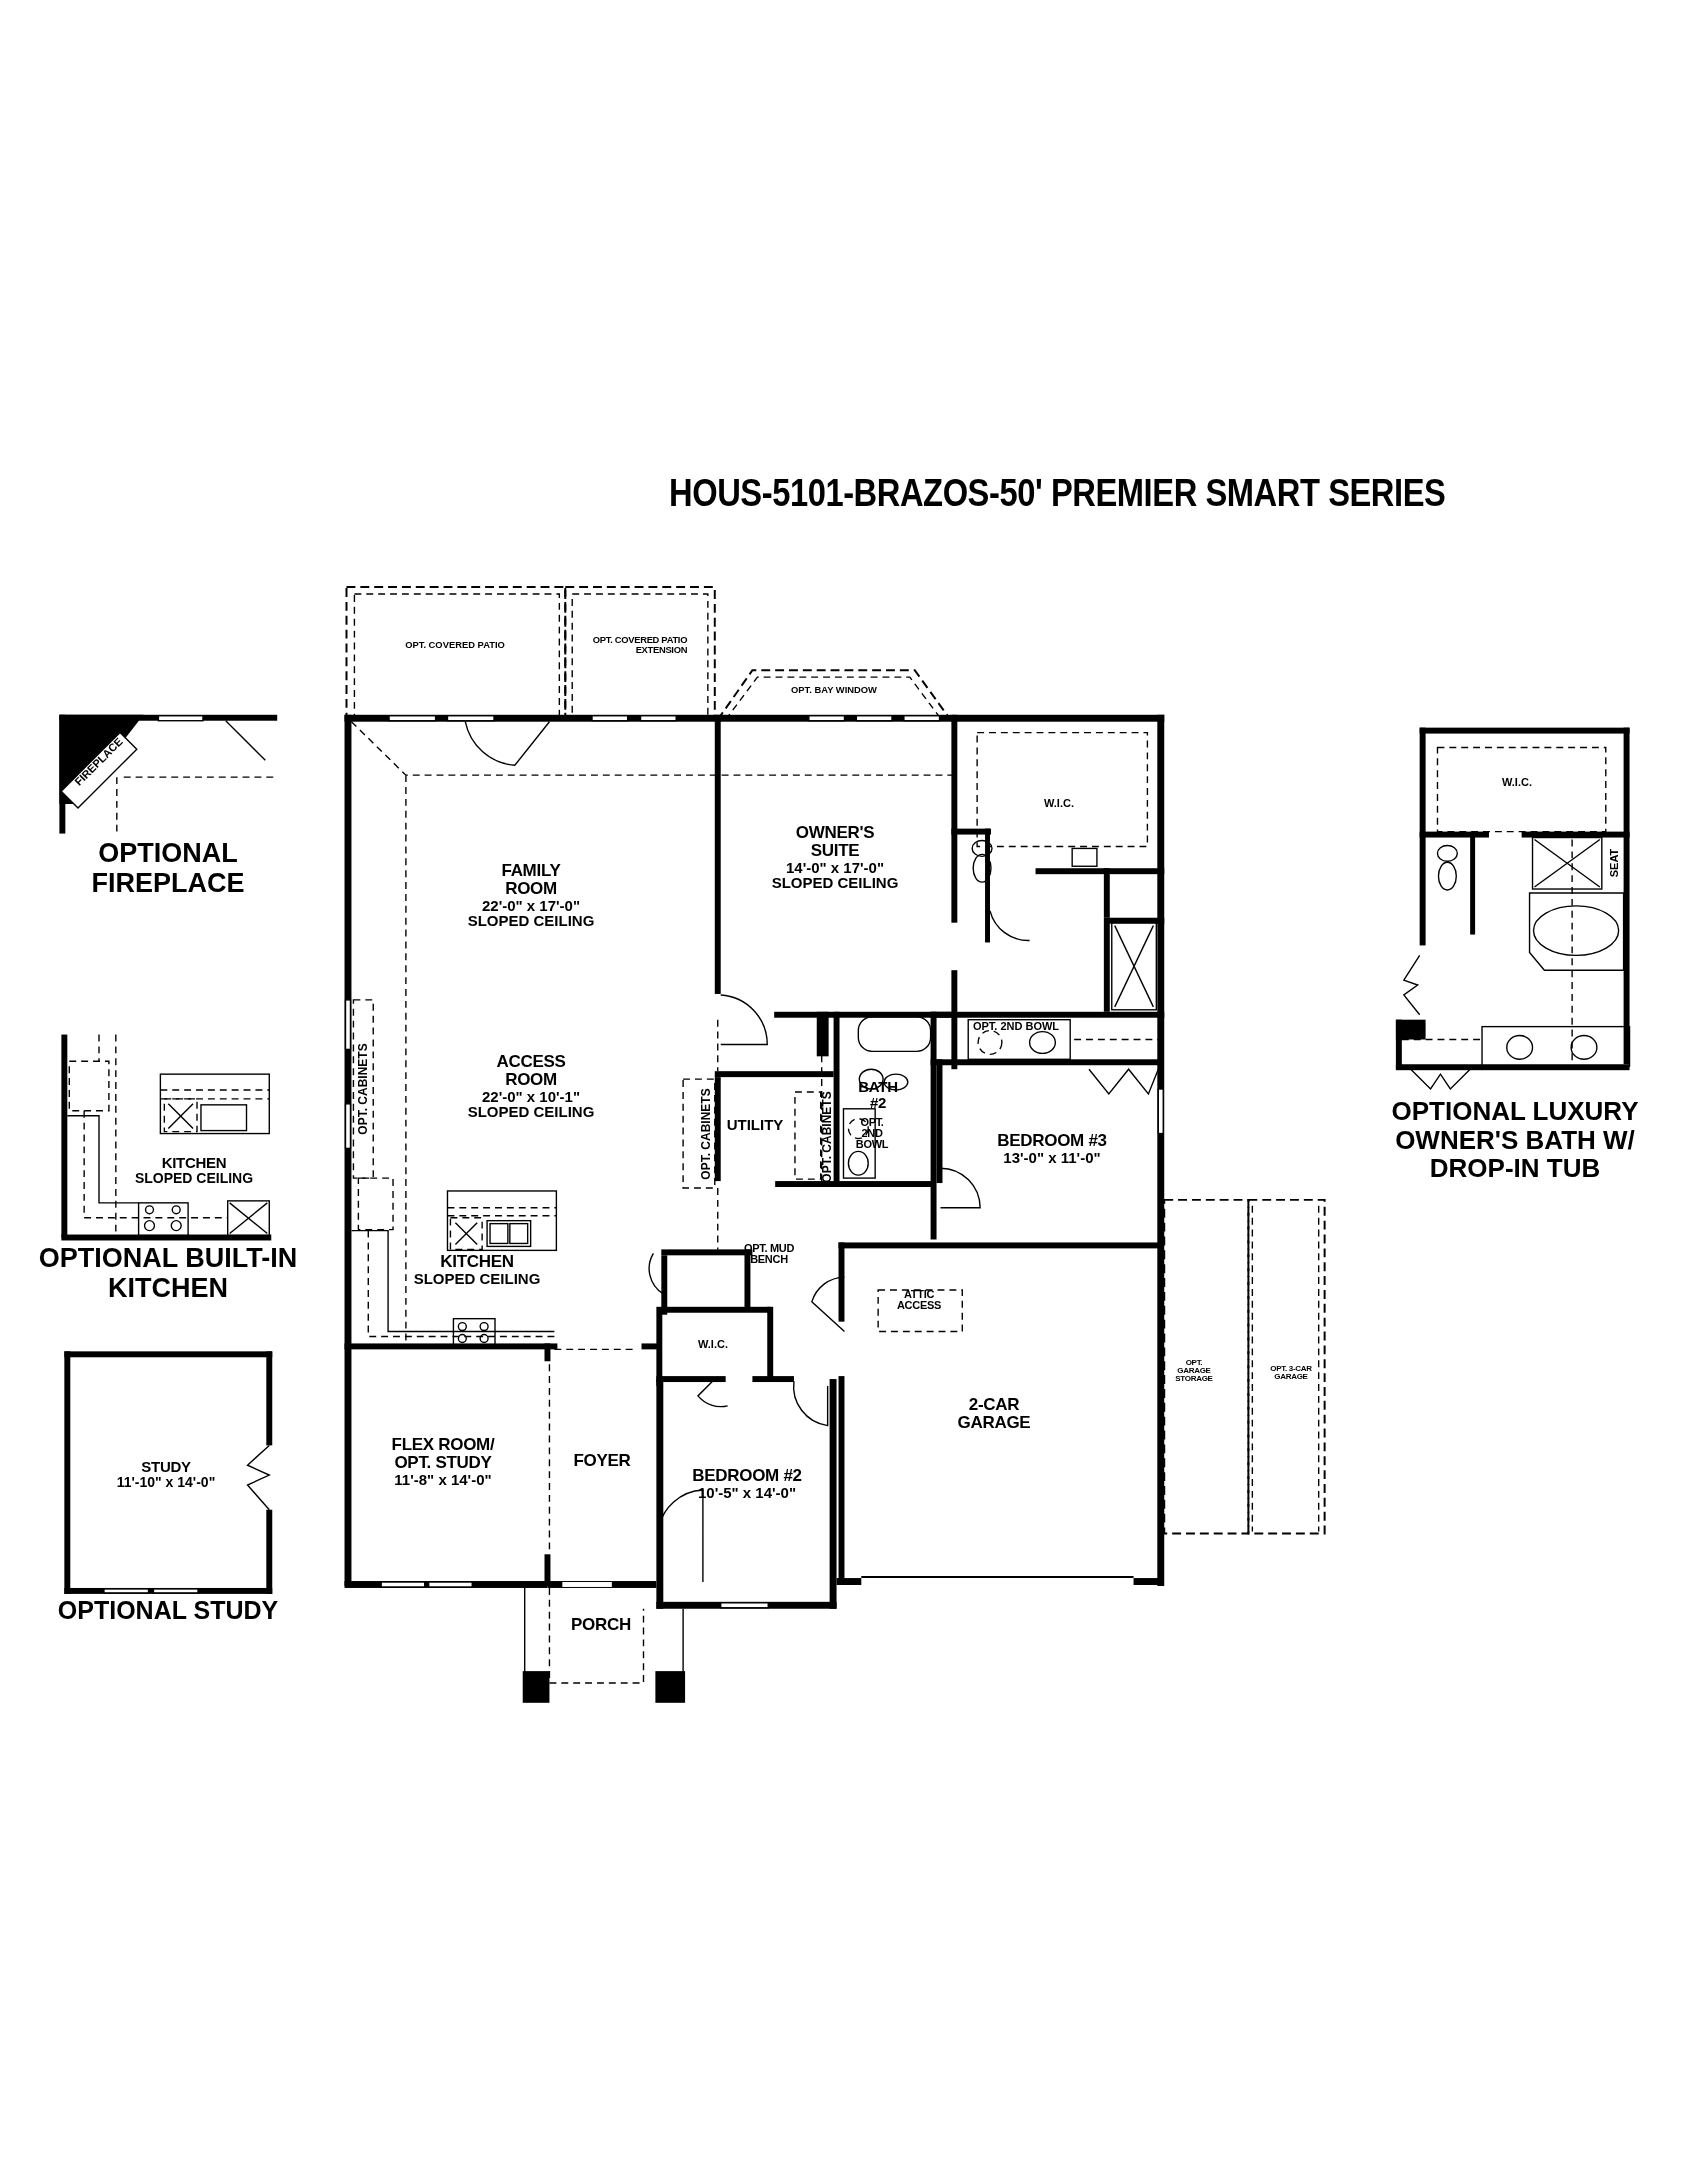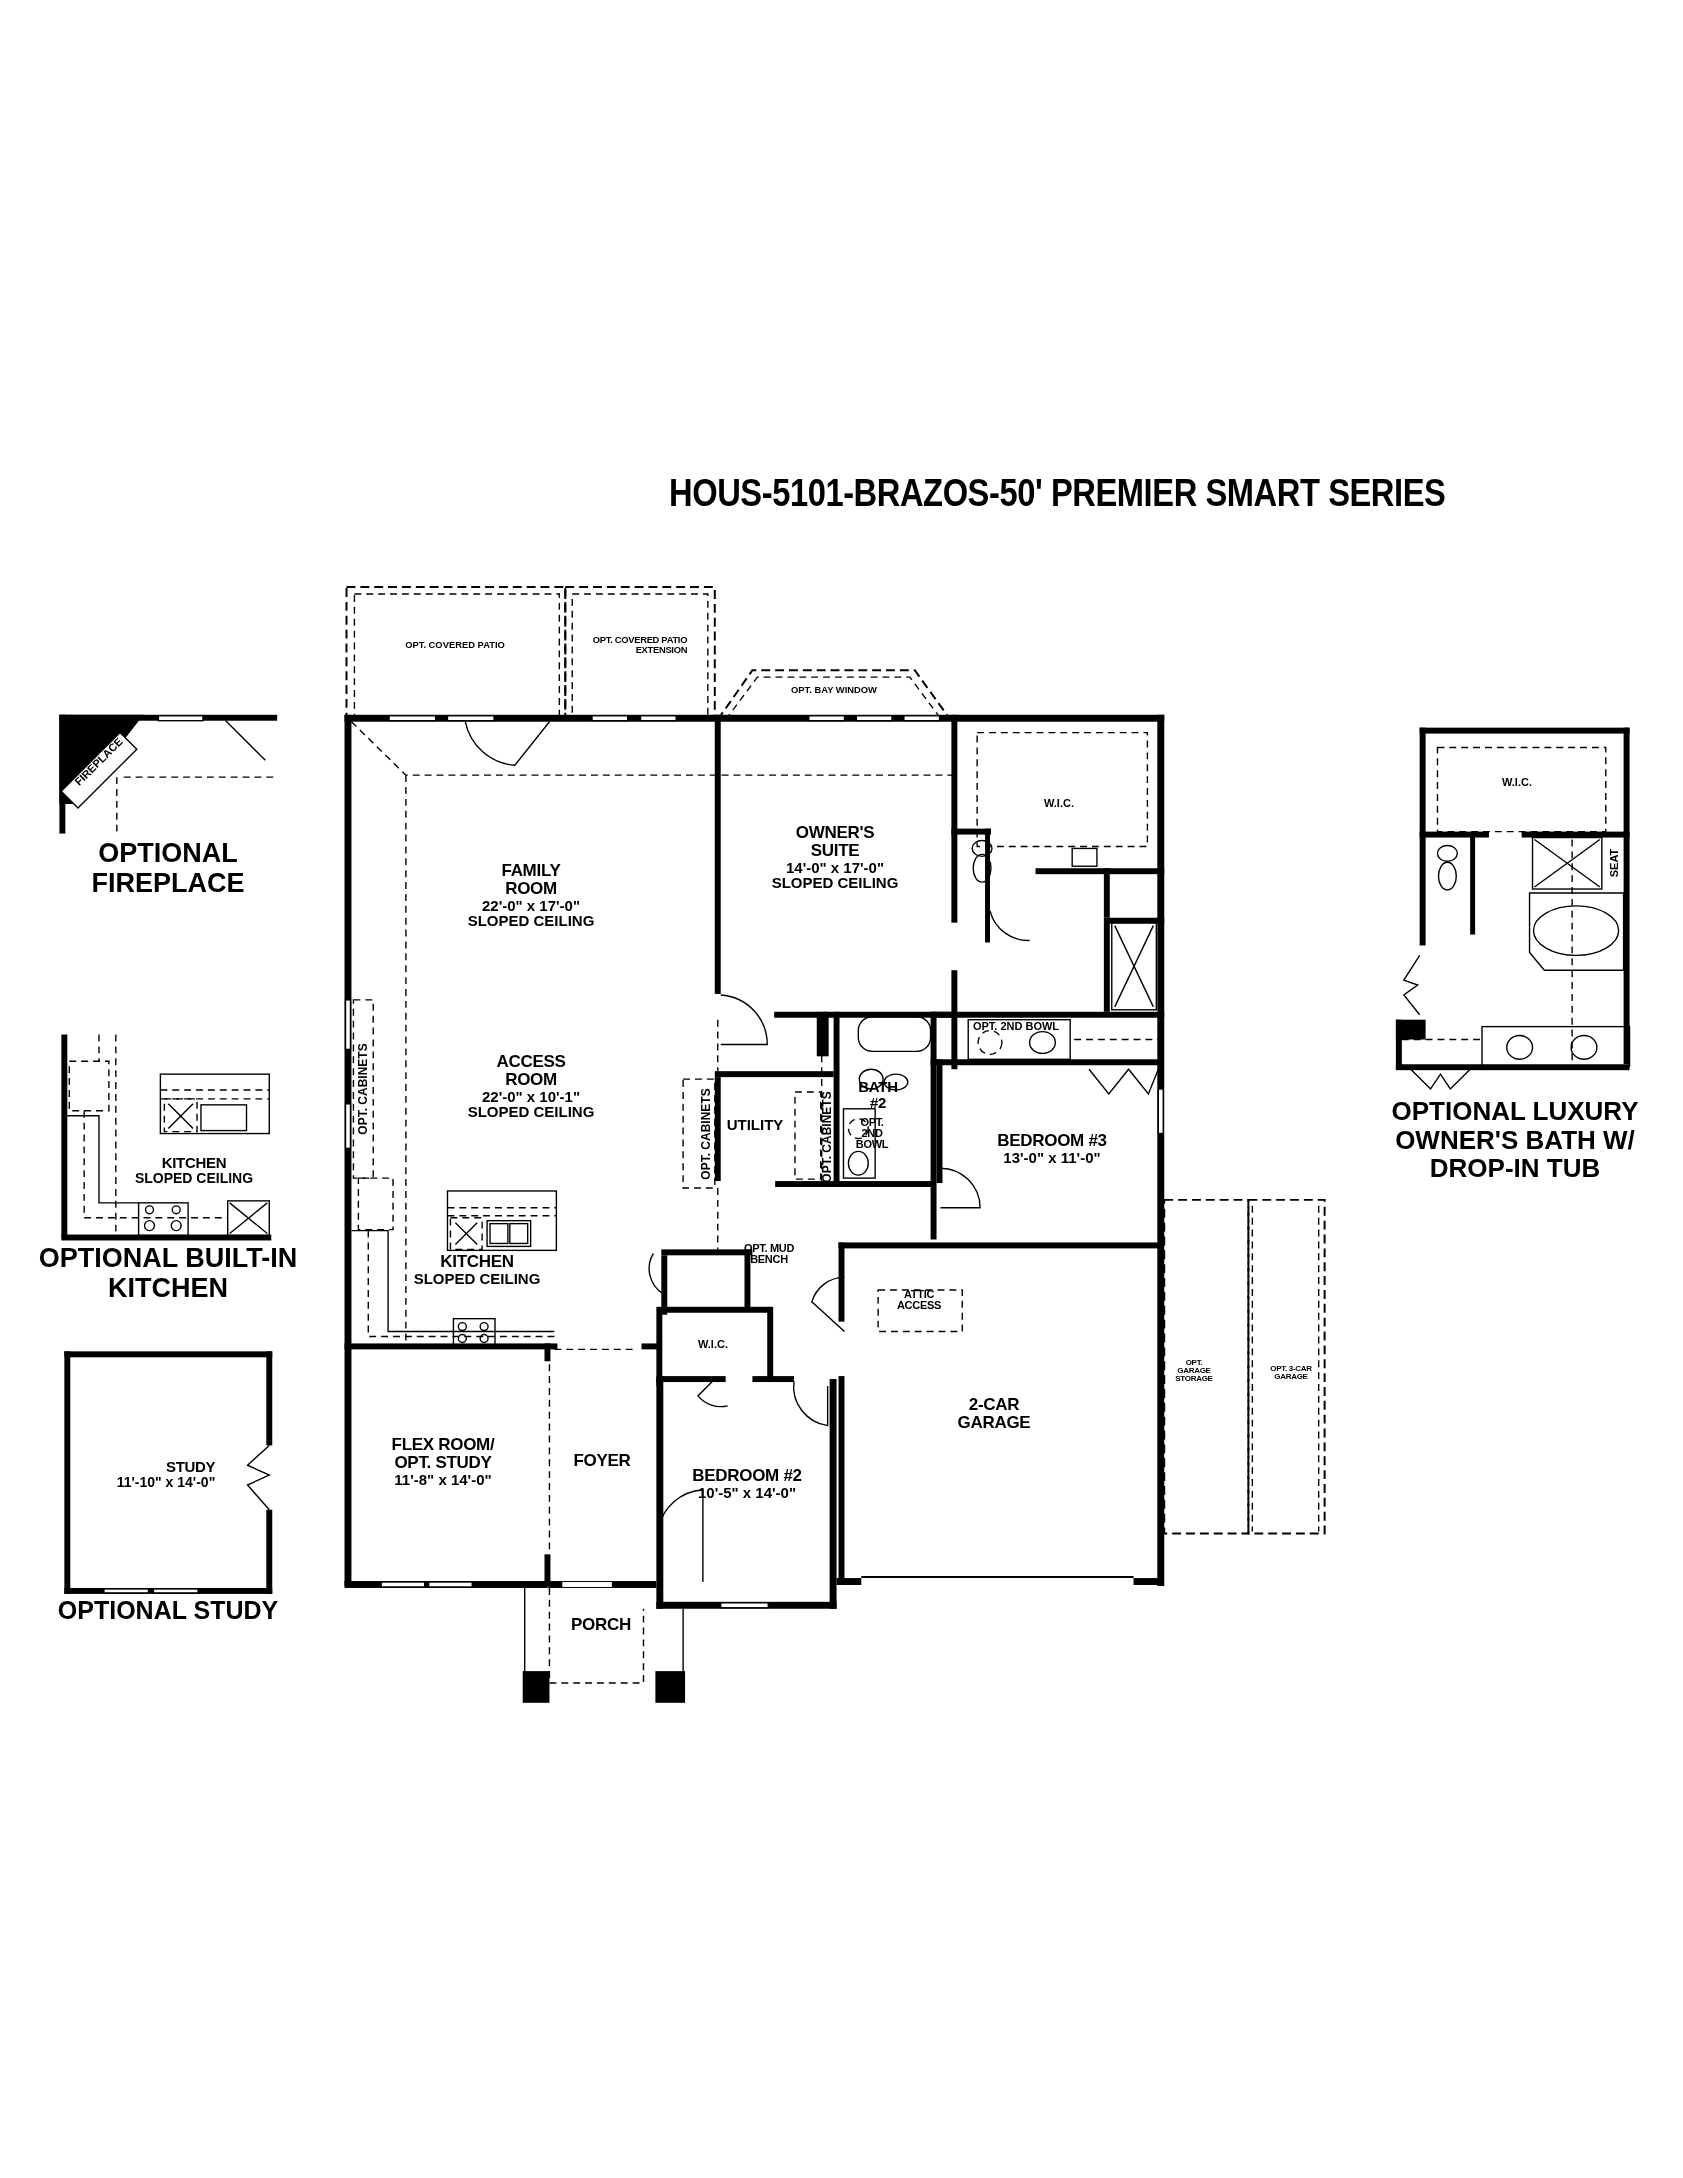--- a/index.html
+++ b/index.html
@@ -419,7 +419,7 @@
   <span style="display:block">KITCHEN</span>
 </div>
 
-<div class="lbl" style="left:166px; top:1459px; font-size:15px; line-height:1.05;text-align:right;">
+<div class="lbl" style="left:166px; top:1459px; font-size:15px; line-height:1.05;">
   <span class="n">STUDY</span>
   <span class="d" style="font-size:14px">11'-10" x 14'-0"</span>
 </div>

